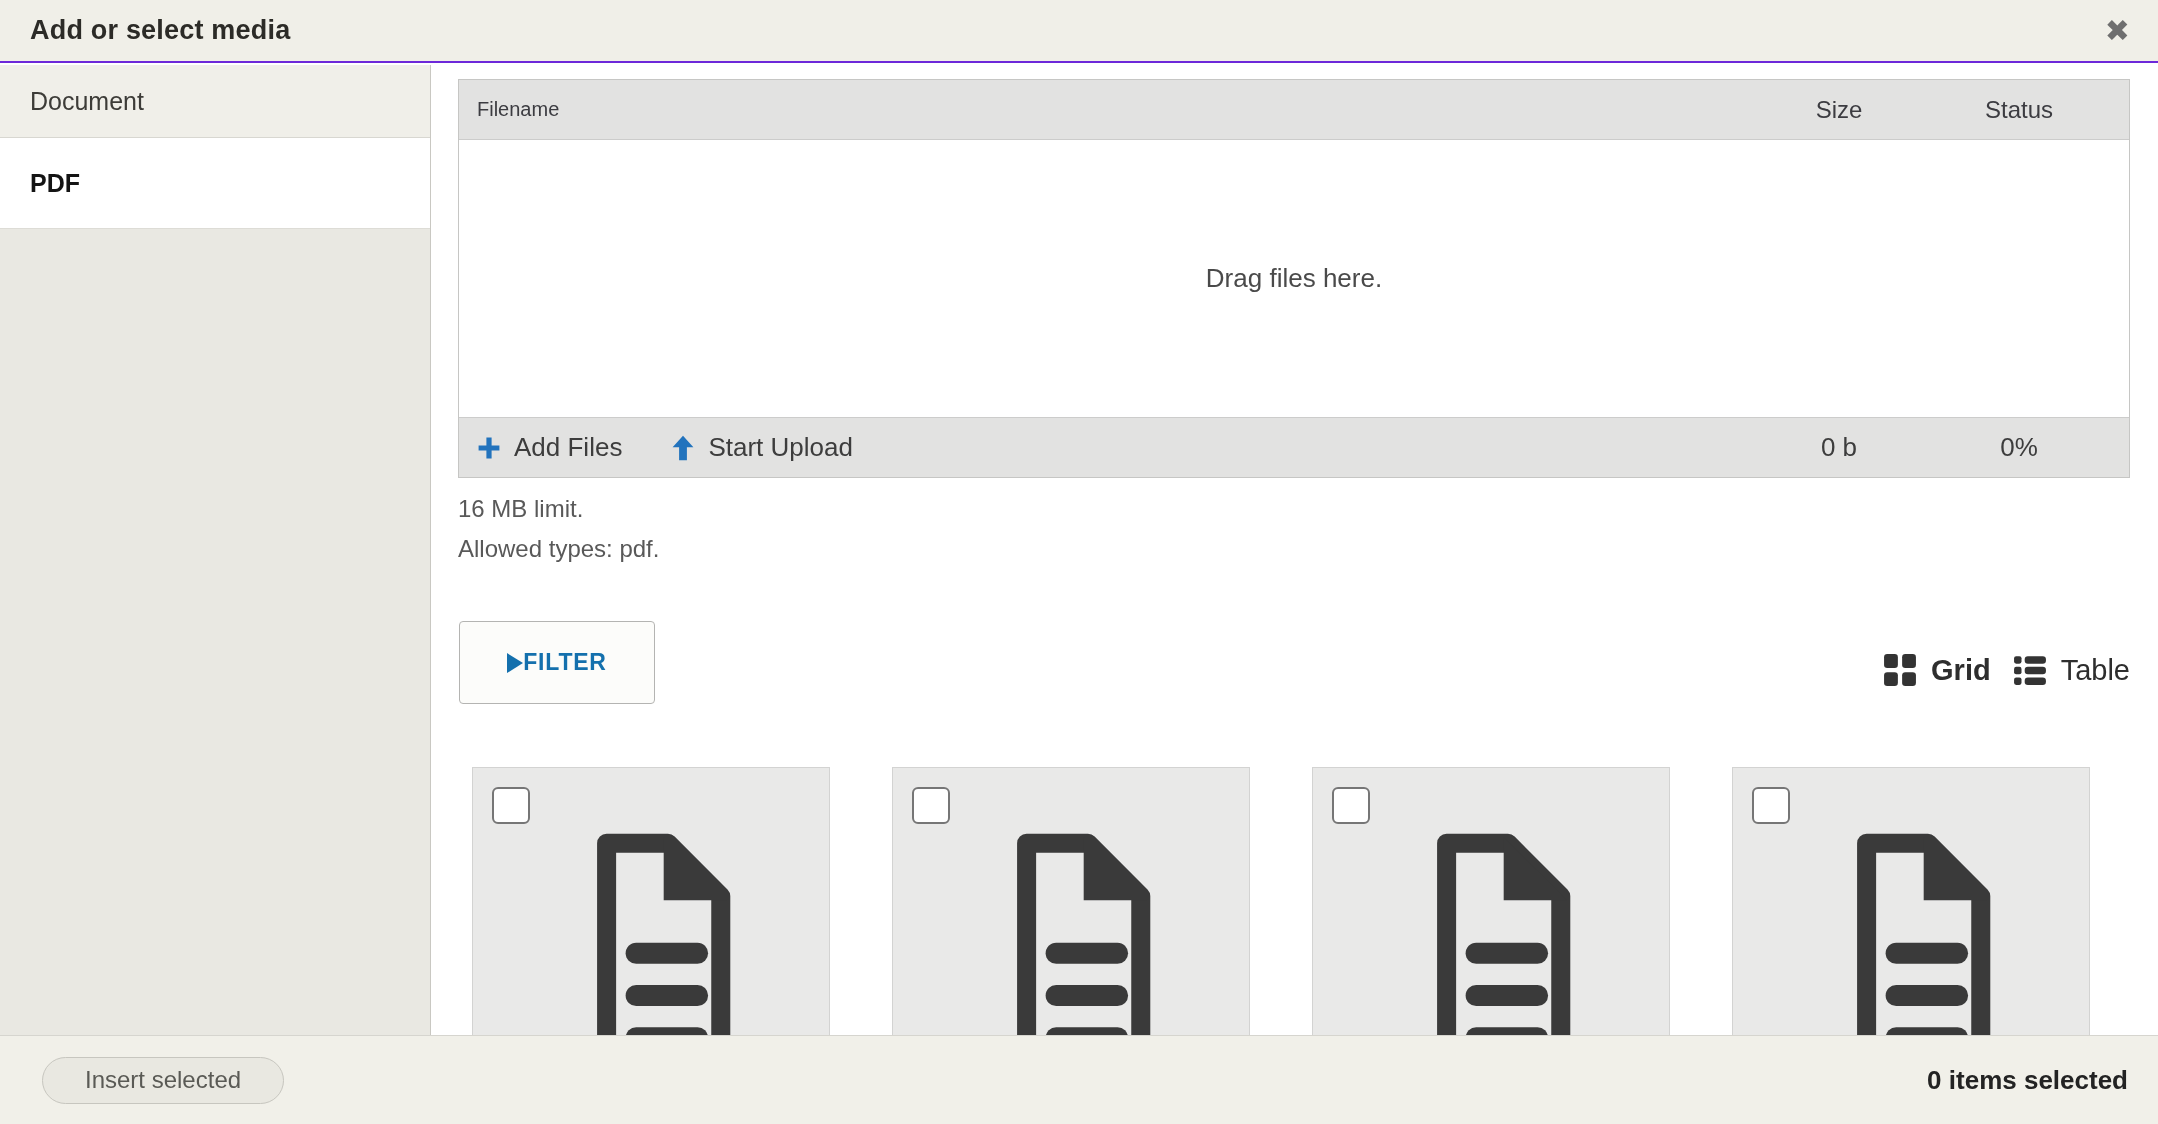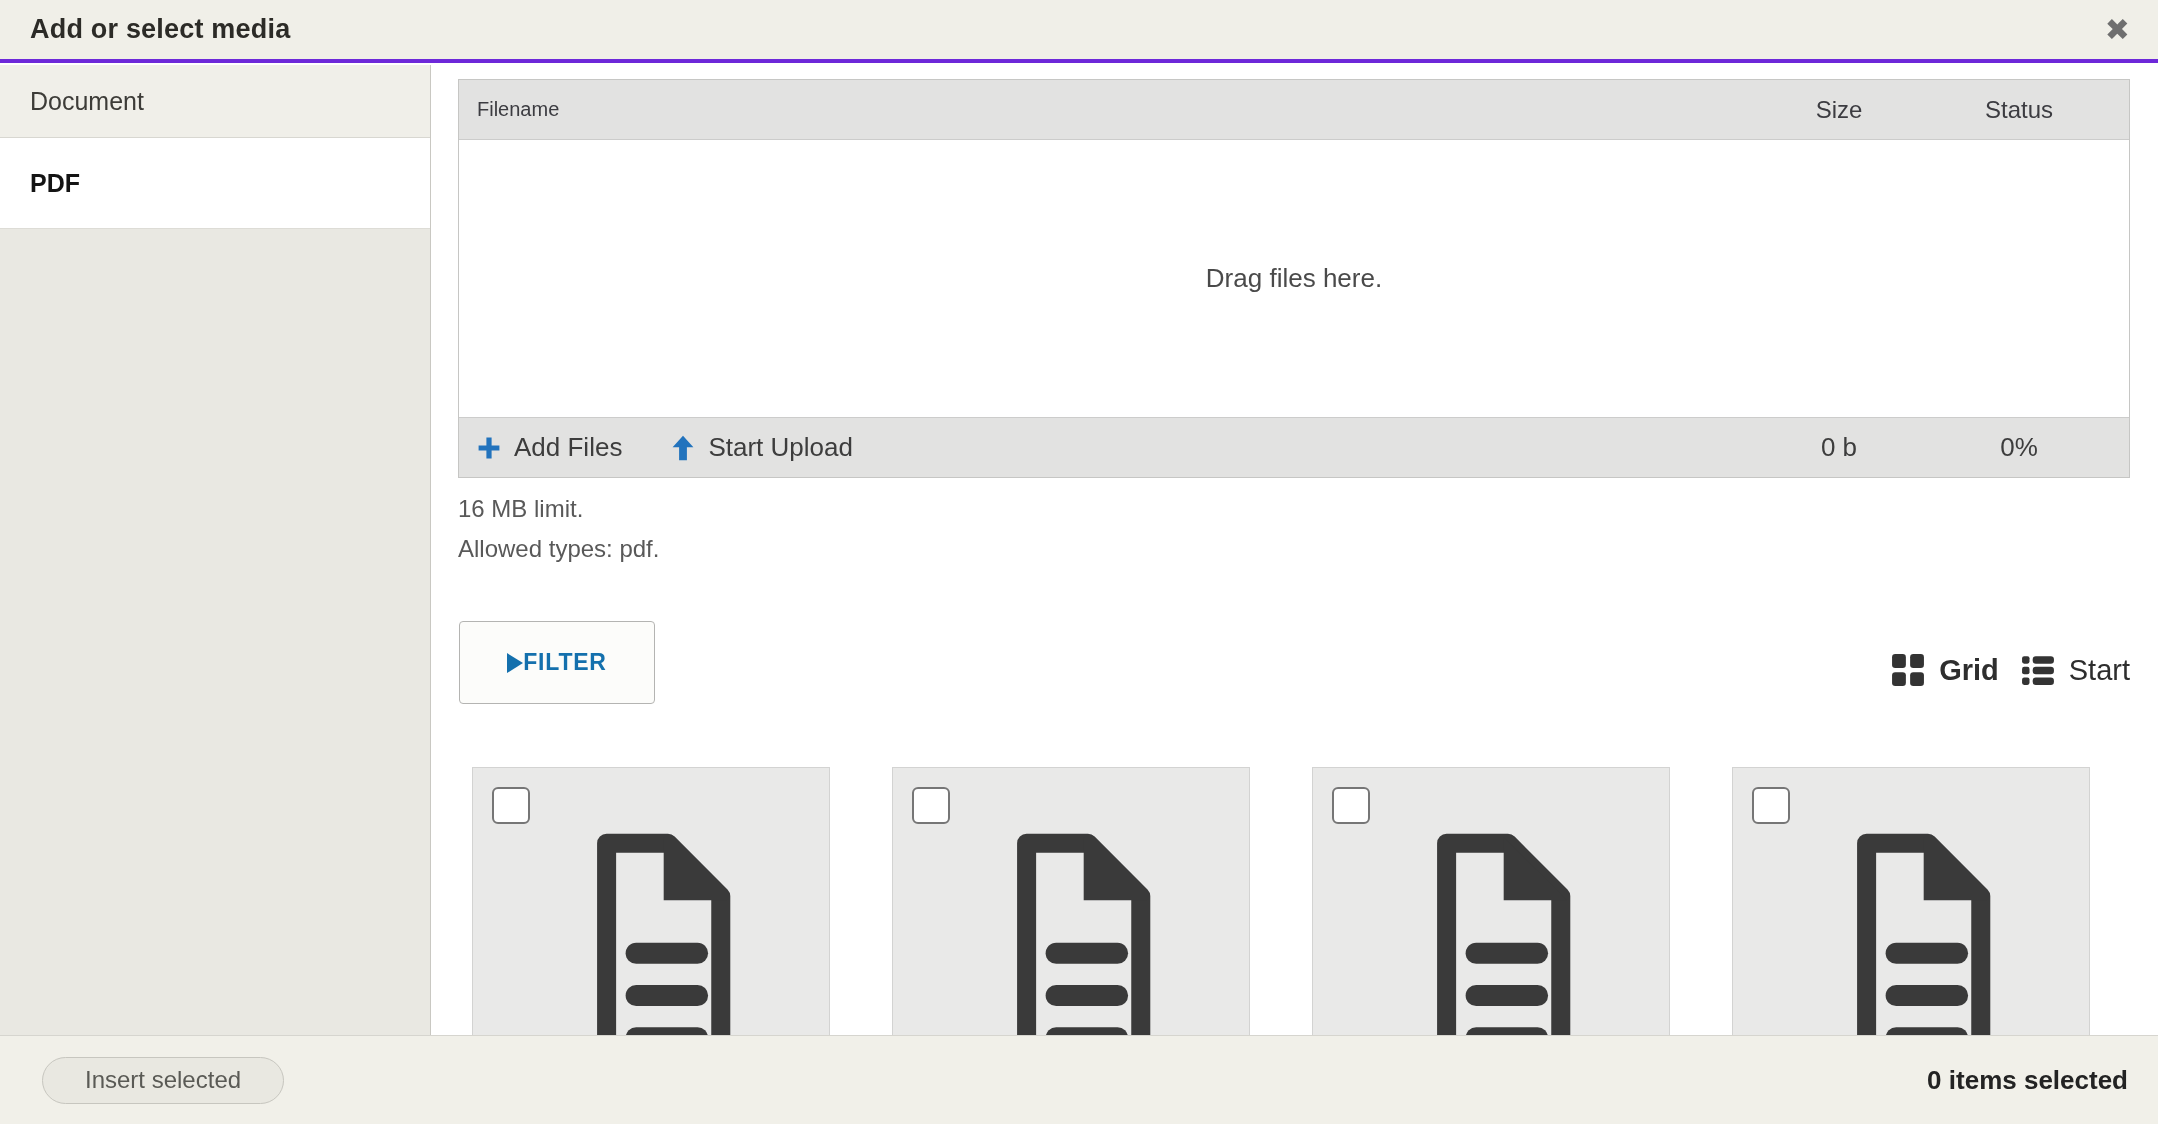--- a/index.html
+++ b/index.html
@@ -10,7 +10,7 @@
   
   .dlg-header {
     position:absolute; top:0; left:0; width:100%; height:63px;
-    background:#f0efe8; border-bottom:4px solid #6d28d9;
+    background:#f0efe8; border-bottom:2px solid #6d28d9;
     display:flex; align-items:center; justify-content:space-between;
     padding:0 28px 0 30px;
   }

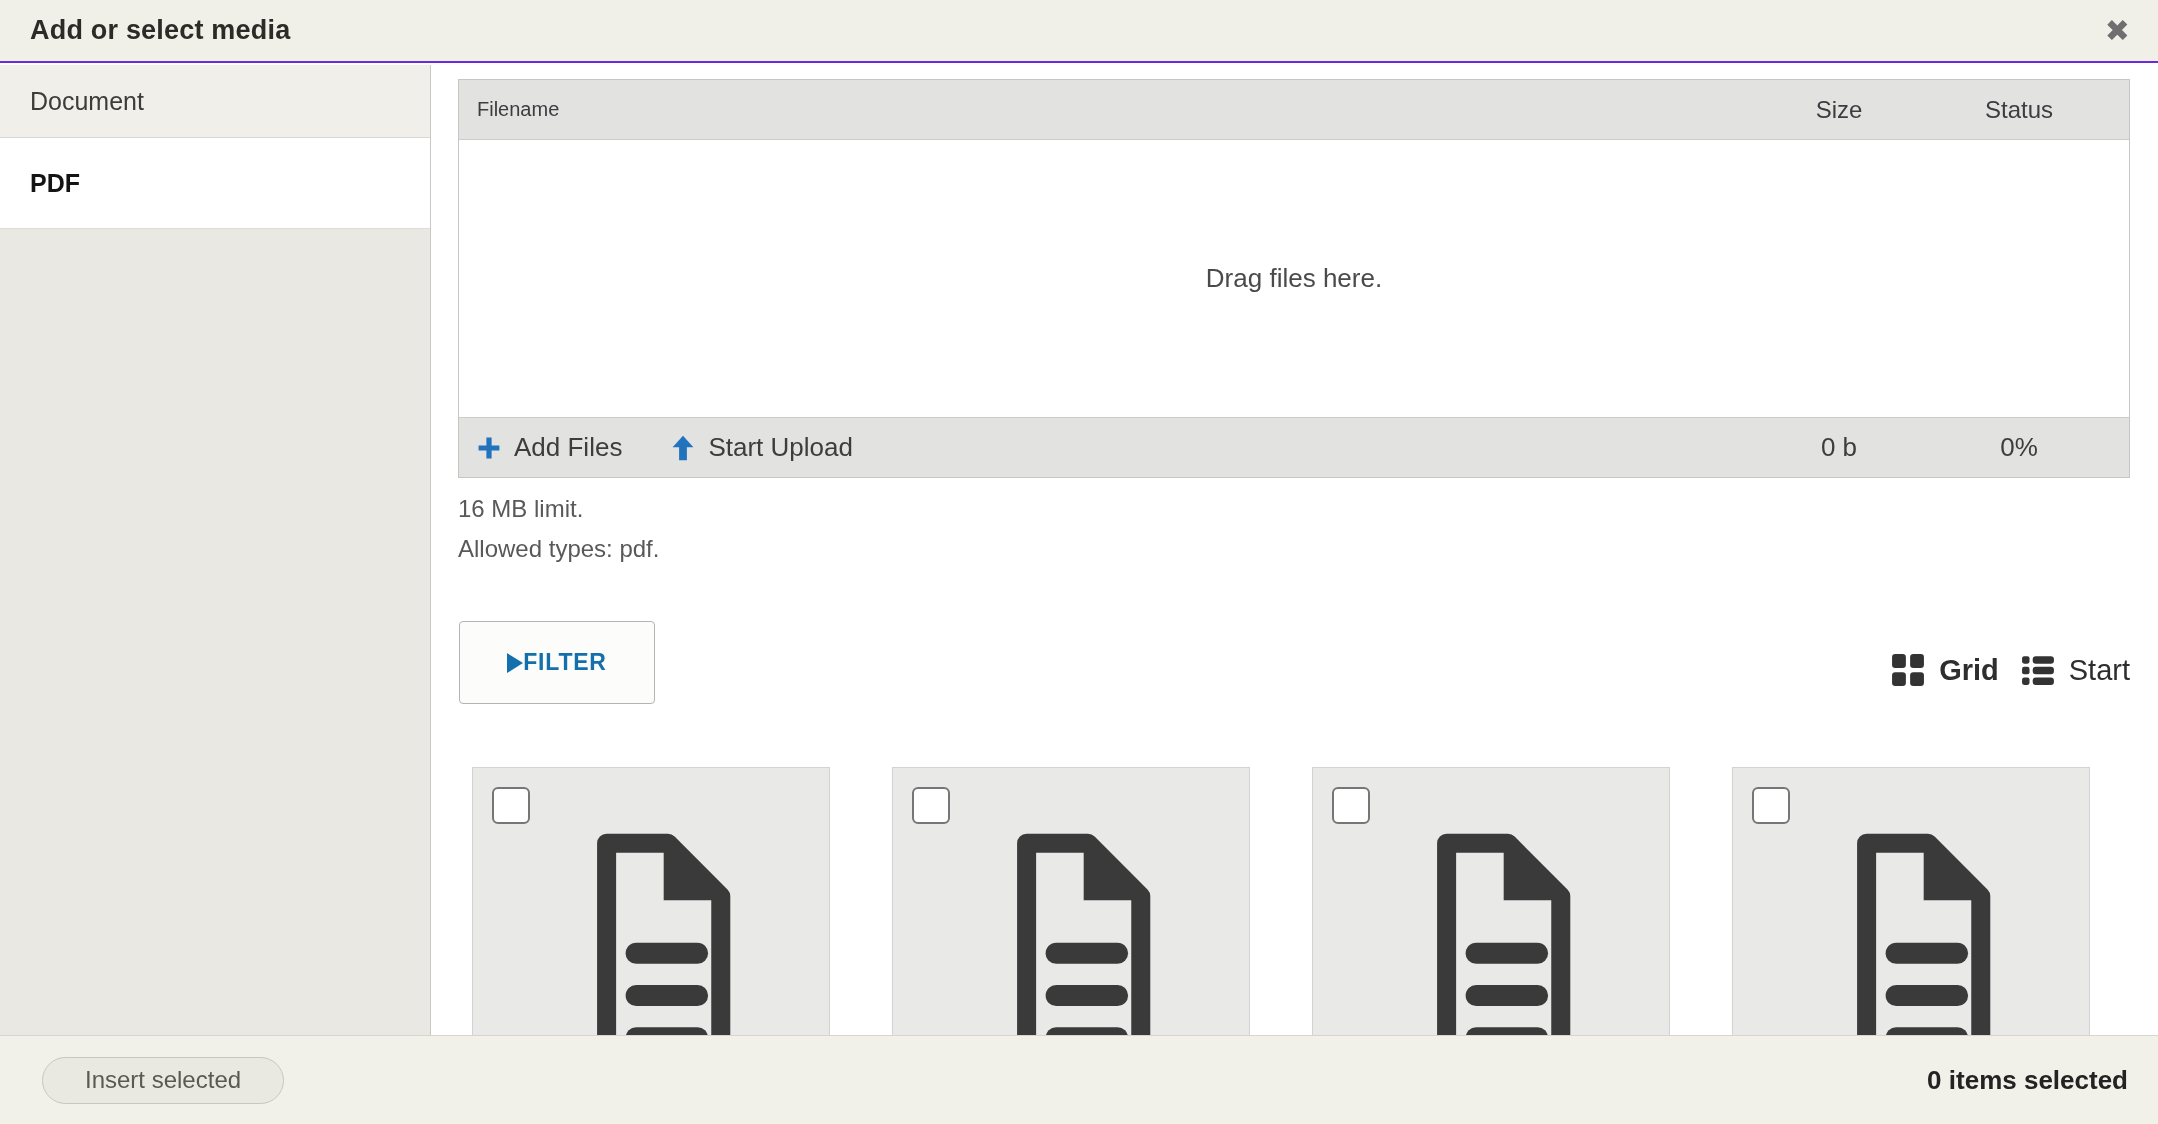--- a/index.html
+++ b/index.html
@@ -186,7 +186,7 @@
             <rect x="11" y="23" width="20" height="7" rx="3" fill="#333"></rect>
           </svg>
         </span>
-        <span>Start</span>
+        <span>Table</span>
       </div>
     </div>
 

